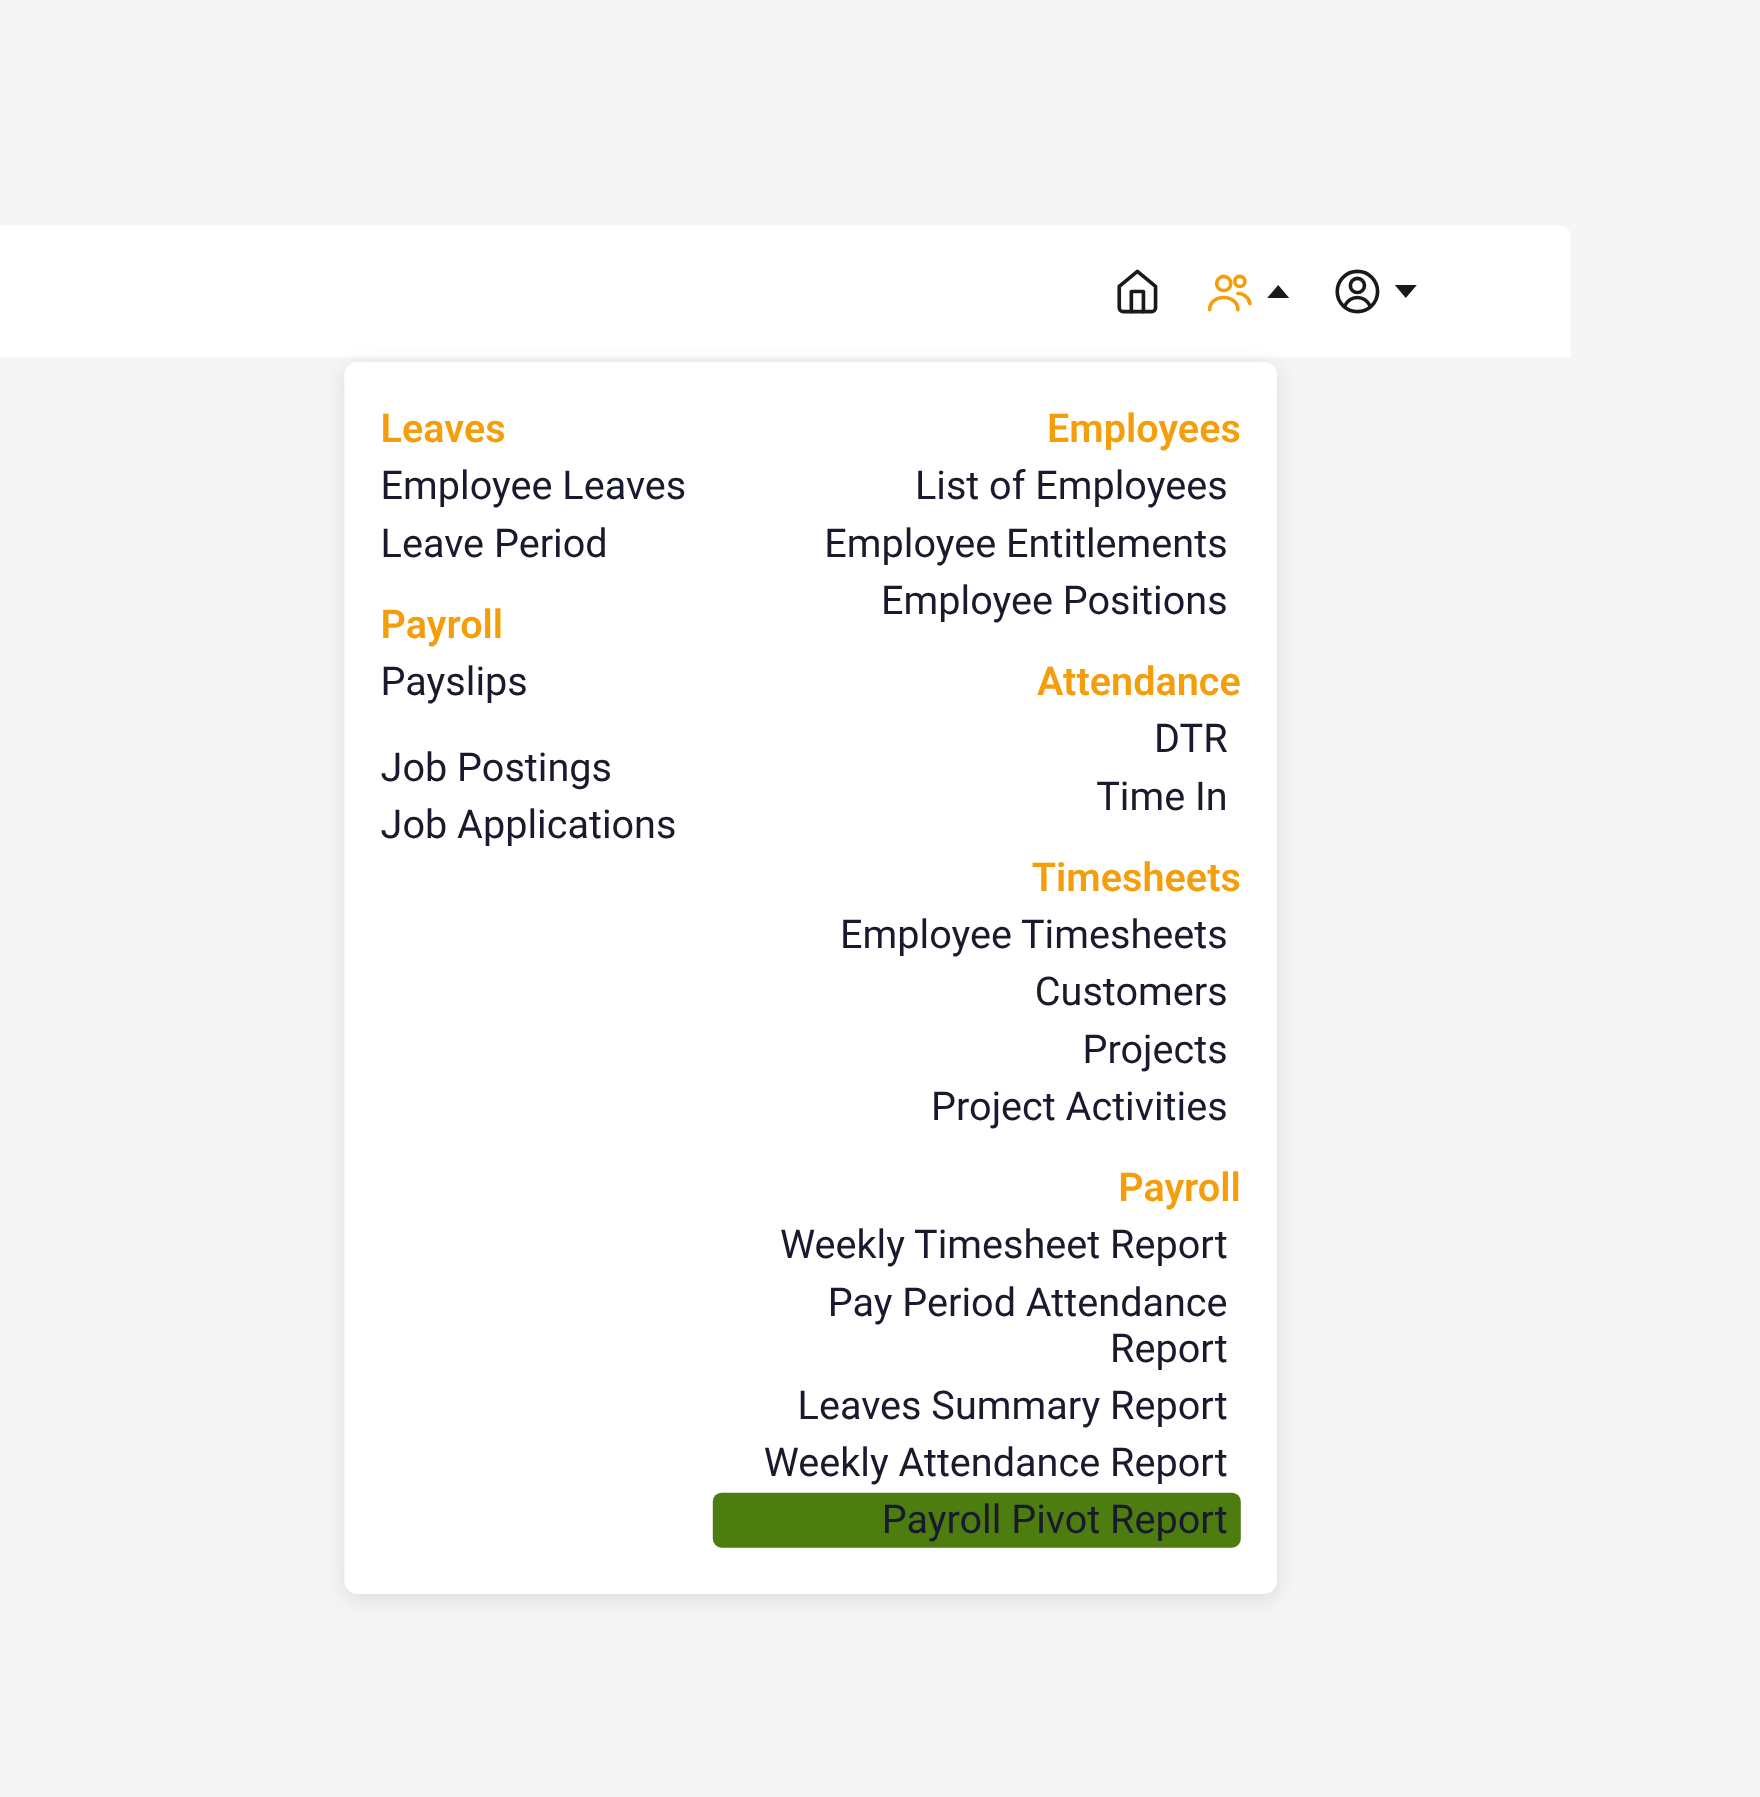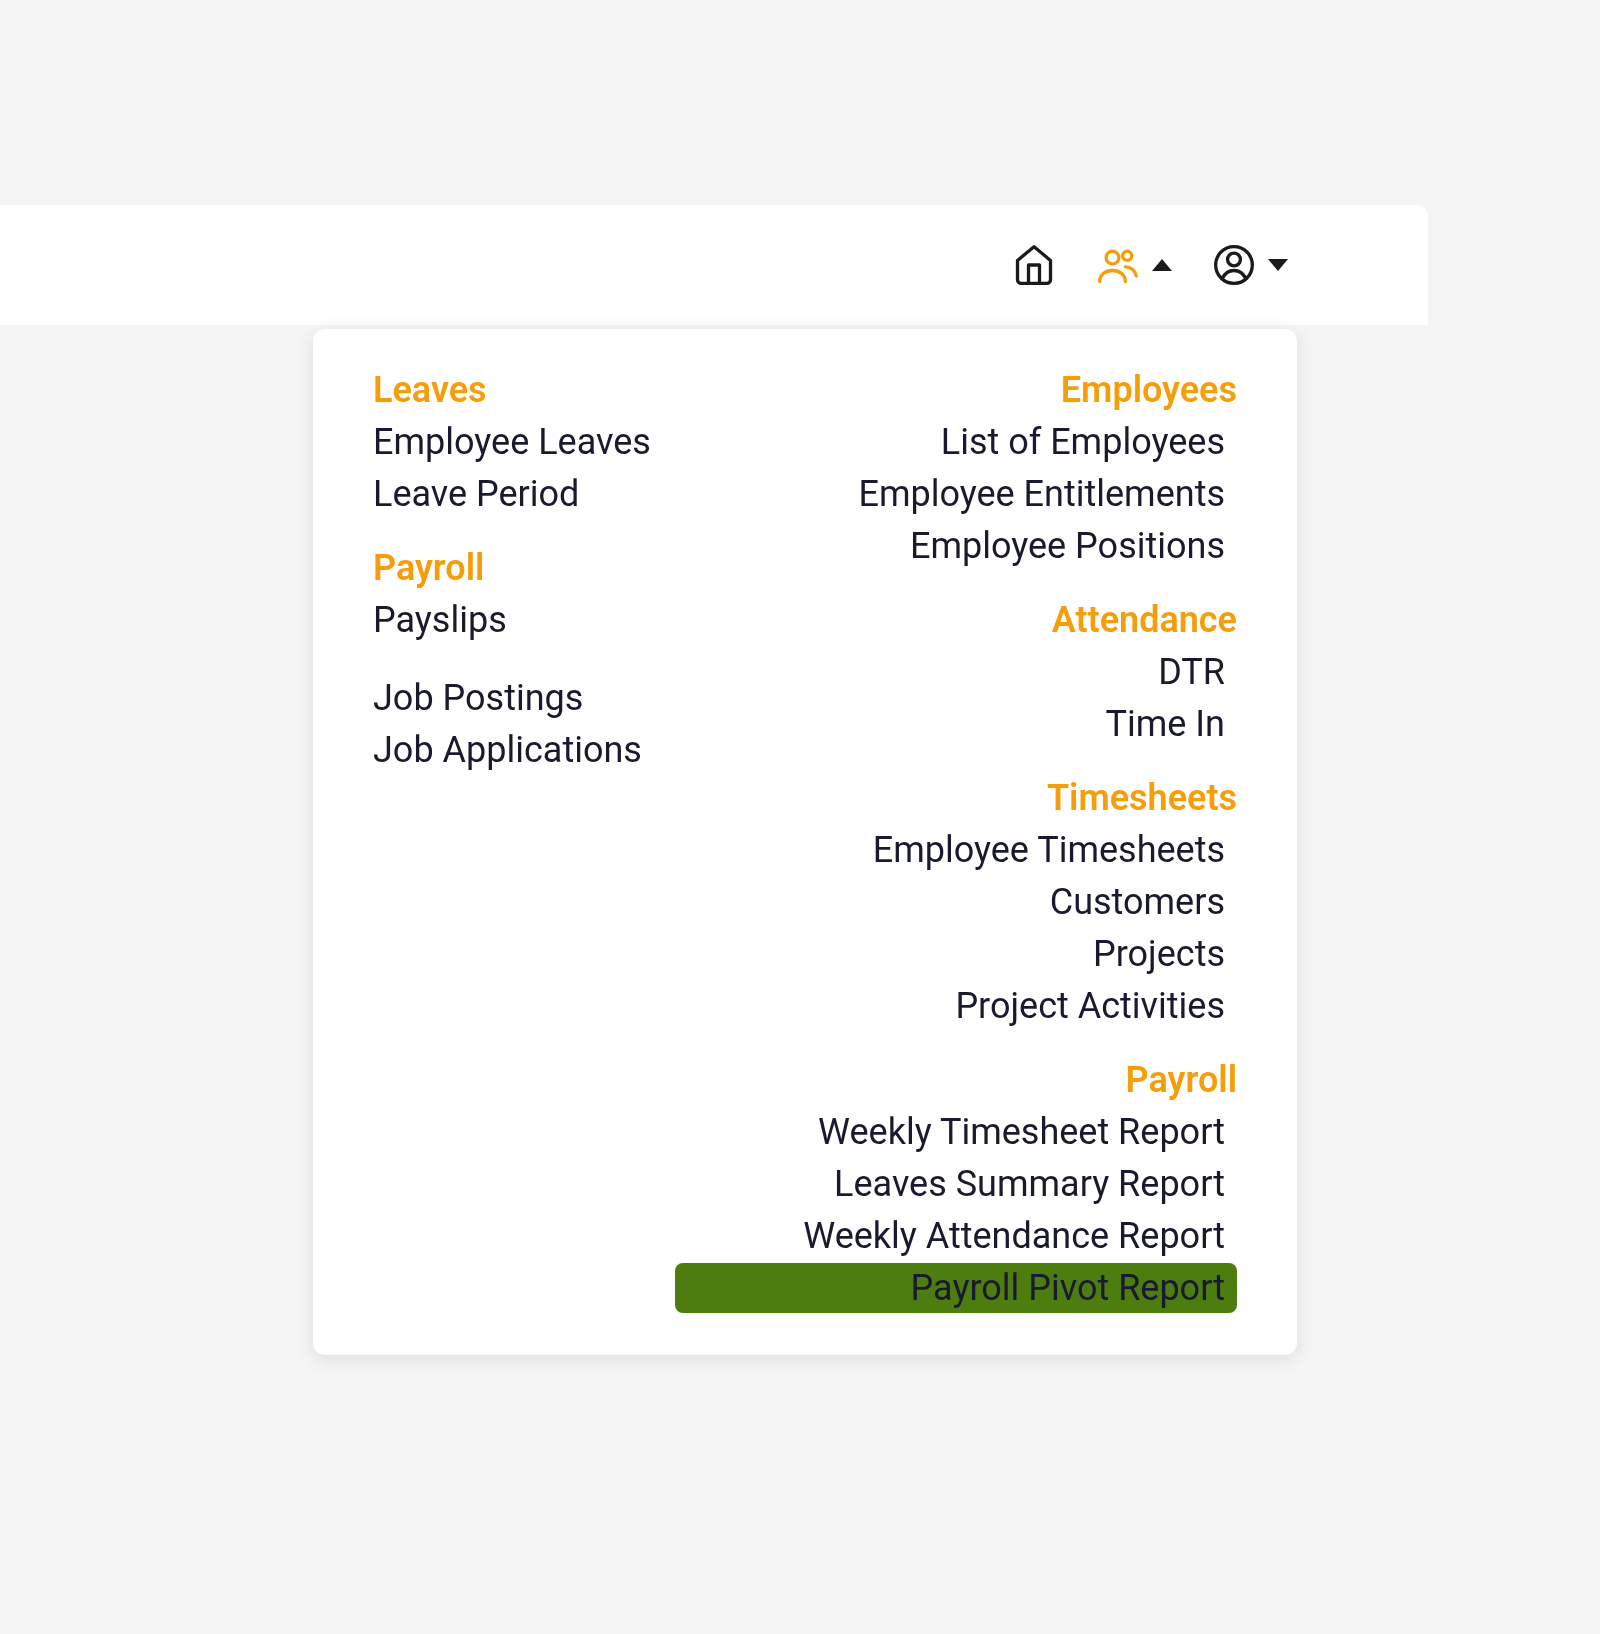--- a/index.html
+++ b/index.html
@@ -74,11 +74,11 @@
       position: absolute;
       top: 329px;
       left: 313px;
-      width: 984px;
+      width: 848px;
       background-color: #ffffff;
       border-radius: 12px;
       box-shadow: 0 4px 20px rgba(0, 0, 0, 0.1);
-      padding: 40px 60px;
+      padding: 40px 33px;
       display: flex;
       gap: 0;
     }

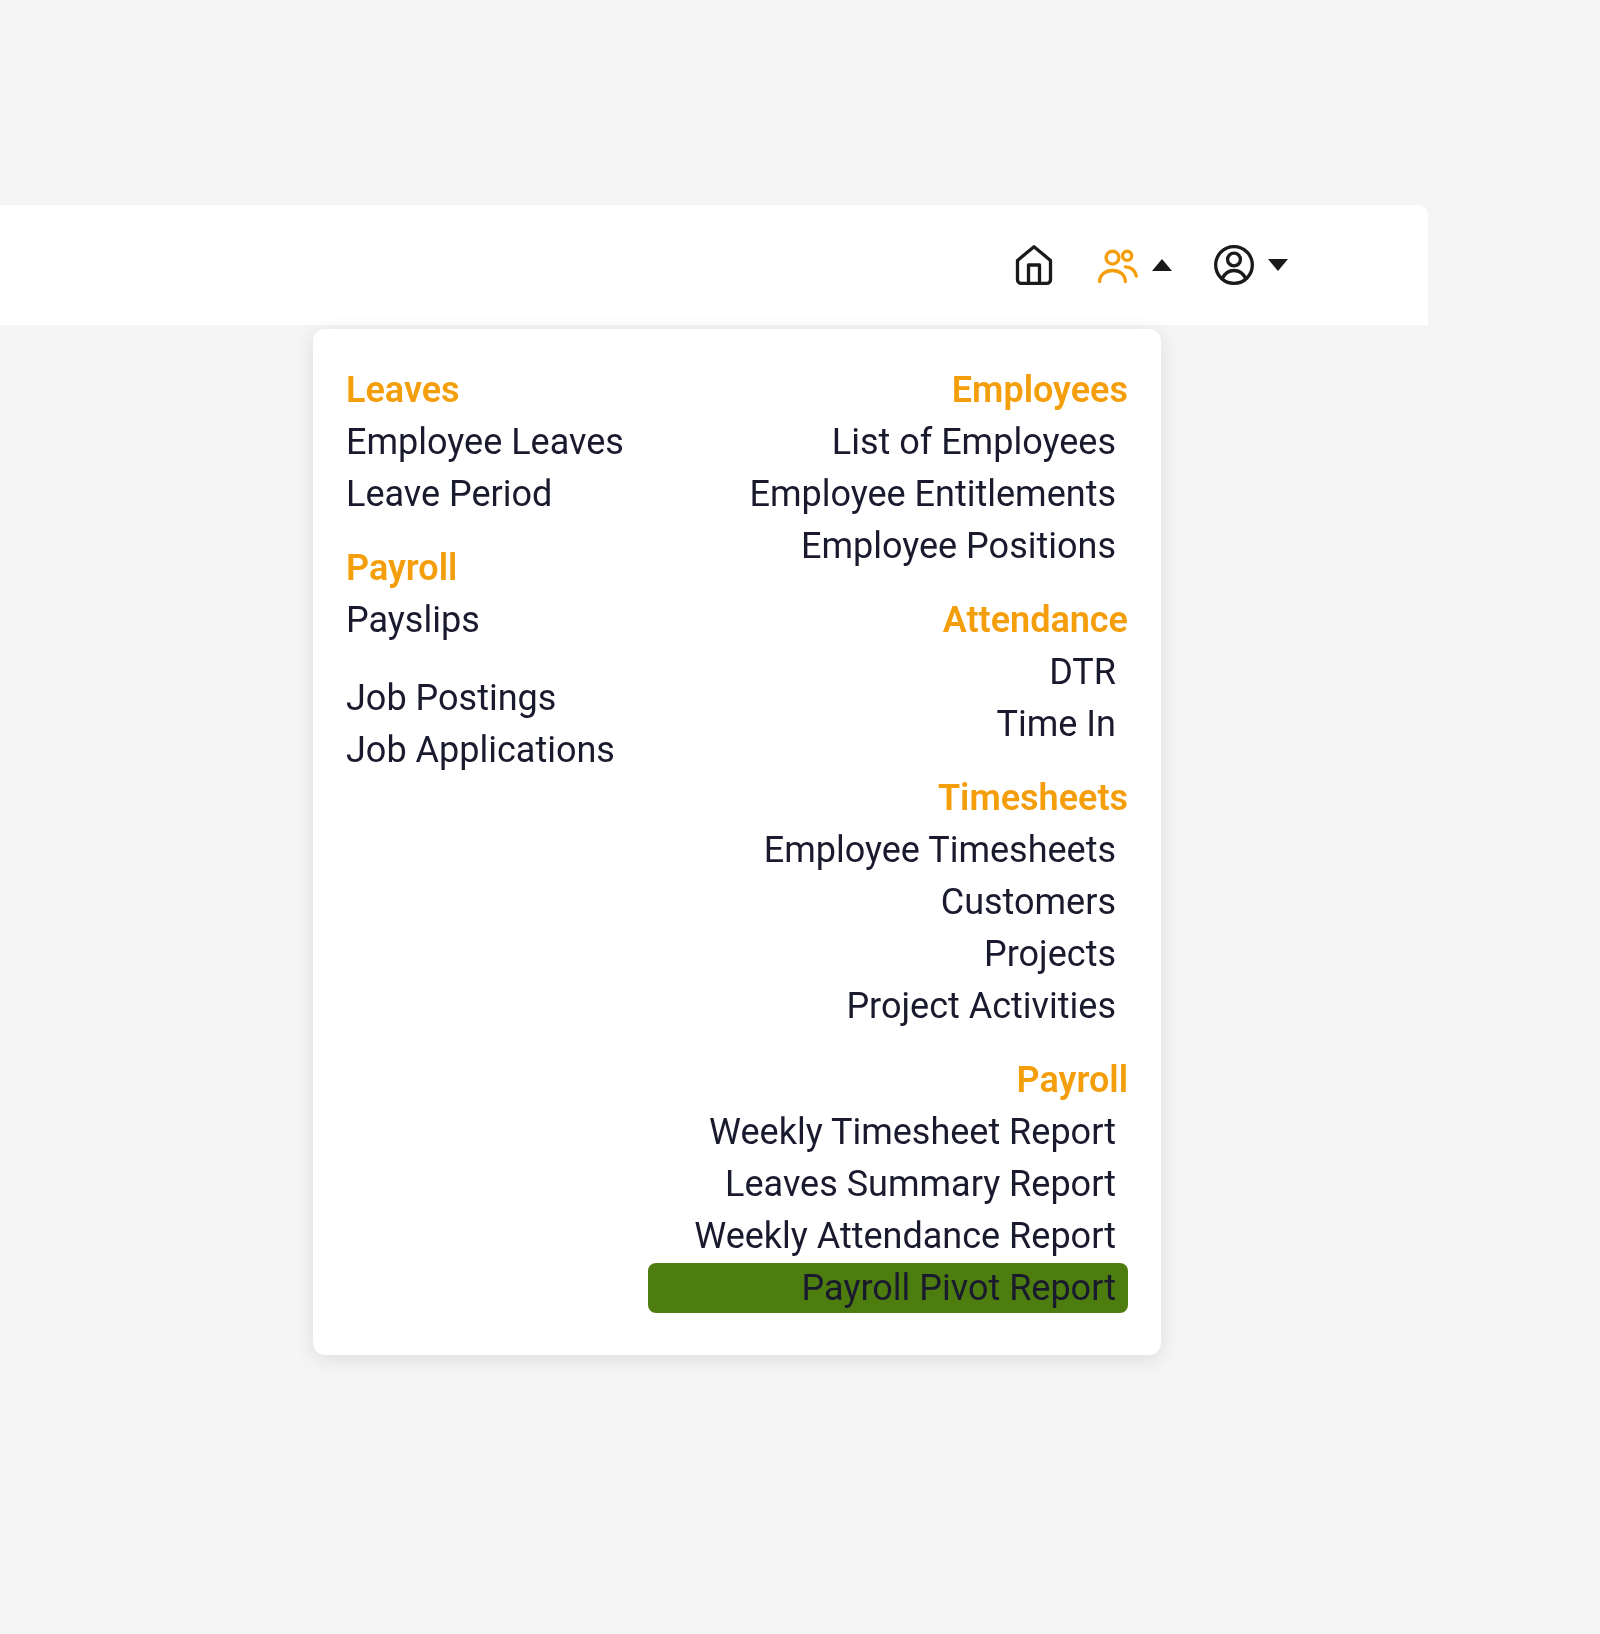--- a/index.html
+++ b/index.html
@@ -210,6 +210,7 @@
     <div class="menu-section">
       <div class="menu-header">Payroll</div>
       <div class="menu-item">Weekly Timesheet Report</div>
+      <div class="menu-item">Pay Period Attendance Report</div>
       <div class="menu-item">Leaves Summary Report</div>
       <div class="menu-item">Weekly Attendance Report</div>
       <div class="menu-item highlighted">Payroll Pivot Report</div>

